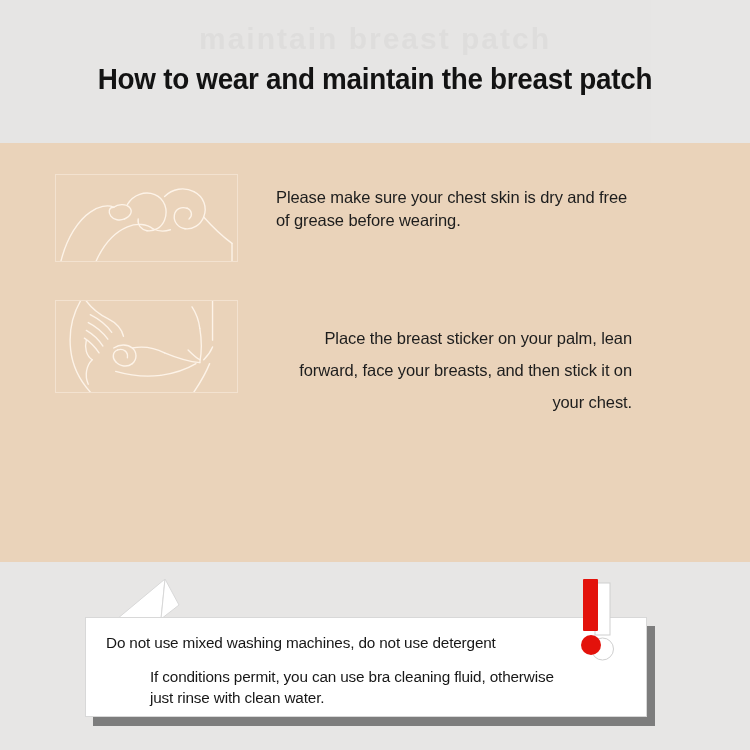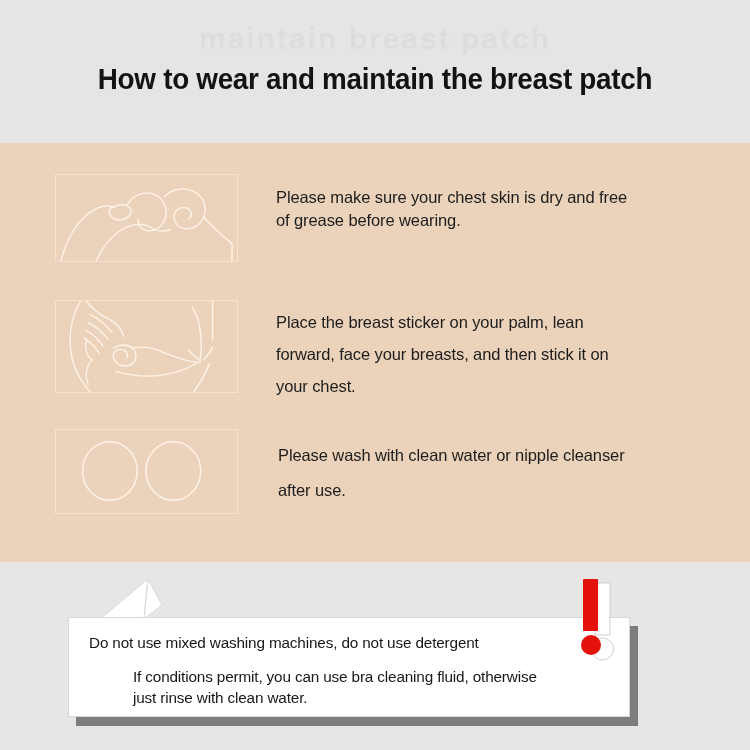--- a/index.html
+++ b/index.html
@@ -118,8 +118,9 @@
   }
   .step-2 .step-text {
     line-height: 1.95;
-    margin-top: 6px;
+    margin-top: 22px;
     max-width: 440px;
+    text-align: right;
   }
   .step-3 .step-text {
     line-height: 2.1;

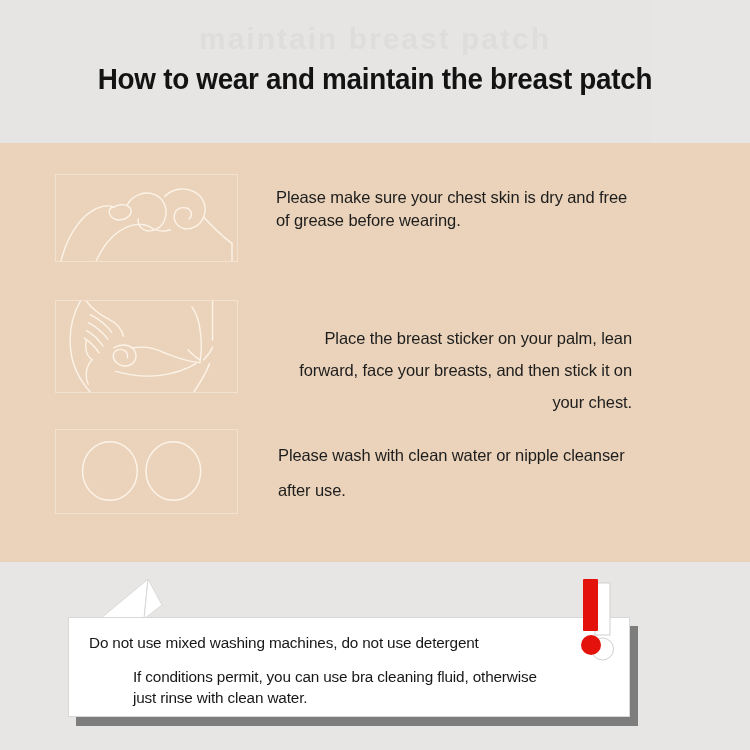--- a/index.html
+++ b/index.html
@@ -270,17 +270,6 @@
       <div class="step-text">Place the breast sticker on your palm, lean forward, face your breasts, and then stick it on your chest.</div>
     </div>
 
-    <div class="step step-3">
-      <div class="step-thumb">
-        <svg viewBox="0 0 183 85" fill="none" xmlns="http://www.w3.org/2000/svg">
-          <g stroke="#fdf3e8" stroke-width="1.5" fill="none">
-            <ellipse cx="54" cy="42" rx="28" ry="30"></ellipse>
-            <ellipse cx="119" cy="42" rx="28" ry="30"></ellipse>
-          </g>
-        </svg>
-      </div>
-      <div class="step-text">Please wash with clean water or nipple cleanser after use.</div>
-    </div>
 
   </div>
 

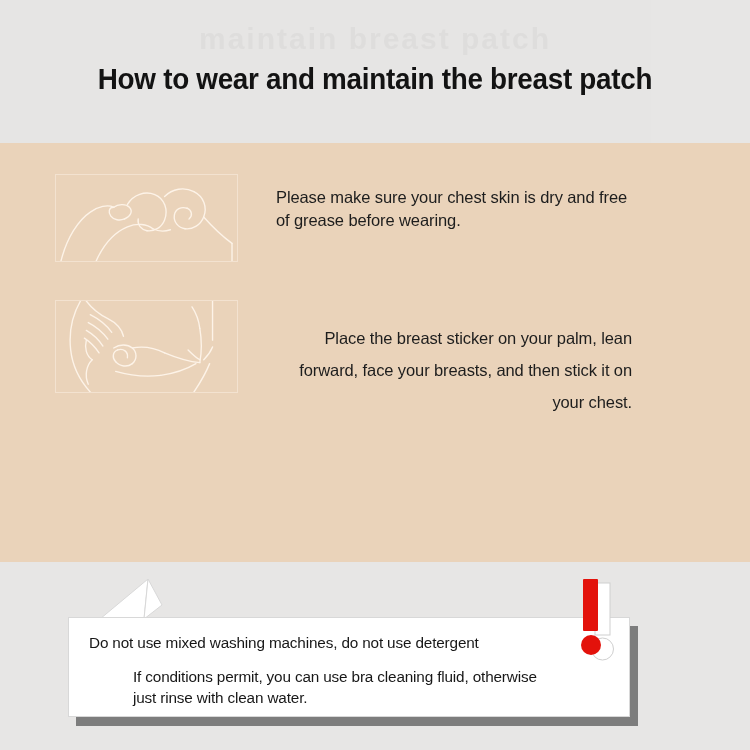--- a/index.html
+++ b/index.html
@@ -141,7 +141,7 @@
 
   .callout-wrap {
     position: absolute;
-    left: 68px;
+    left: 85px;
     top: 55px;
     width: 562px;
     height: 100px;

